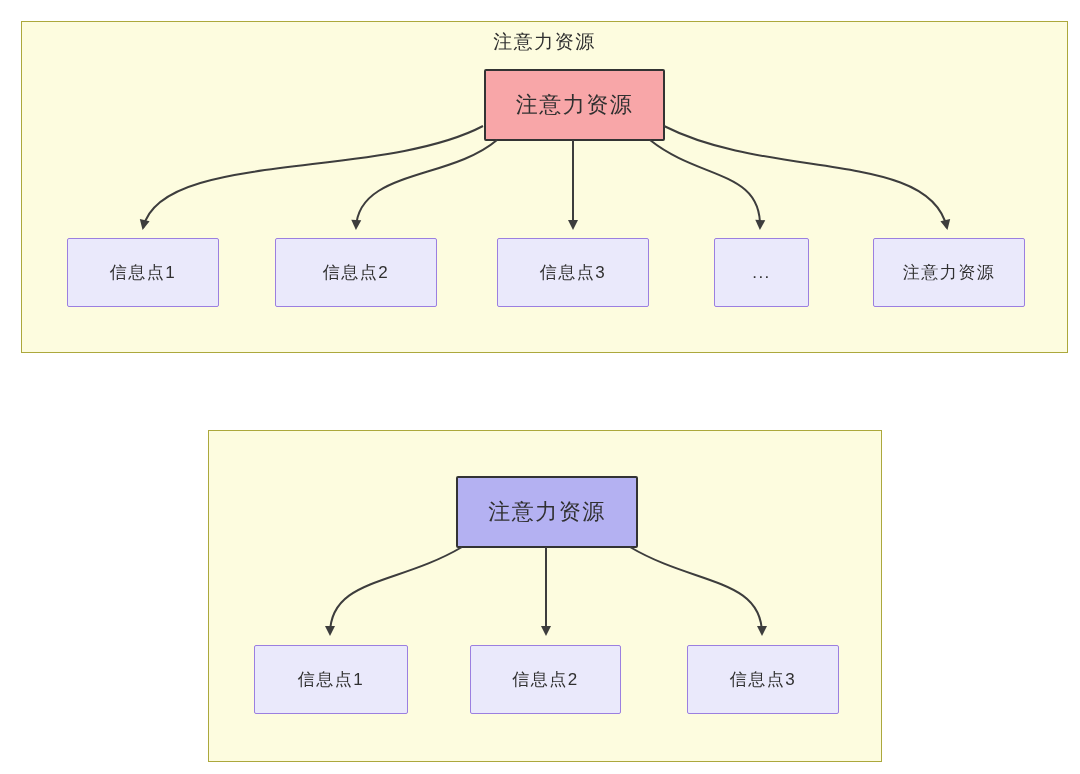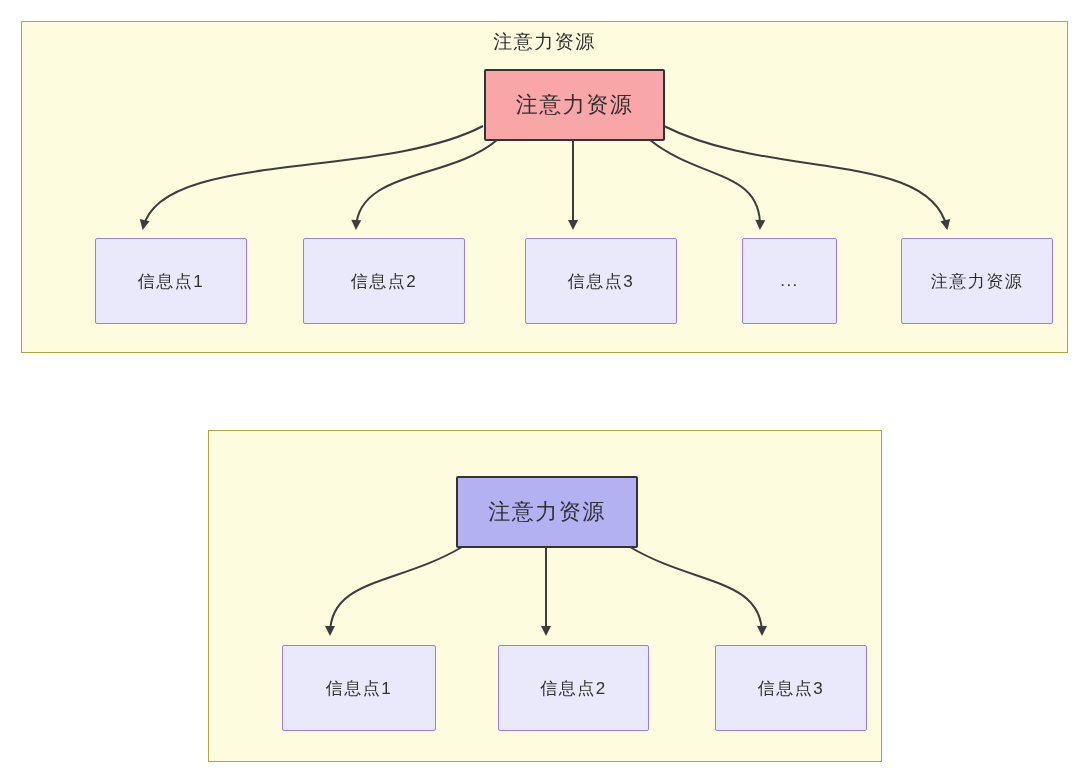--- a/index.html
+++ b/index.html
@@ -35,7 +35,7 @@
     background:var(--info-fill,#eae9fb);
     border:1.6px solid var(--info-border,#9b7fe0);
     box-sizing:border-box;font-size:17px;letter-spacing:1.5px;
-    border-radius:2px;height:86px;z-index:2;margin-left:28px;
+    border-radius:2px;height:69px;z-index:2;
   }
   .row-top{top:216px;}
   .row-bottom{top:214px;}

